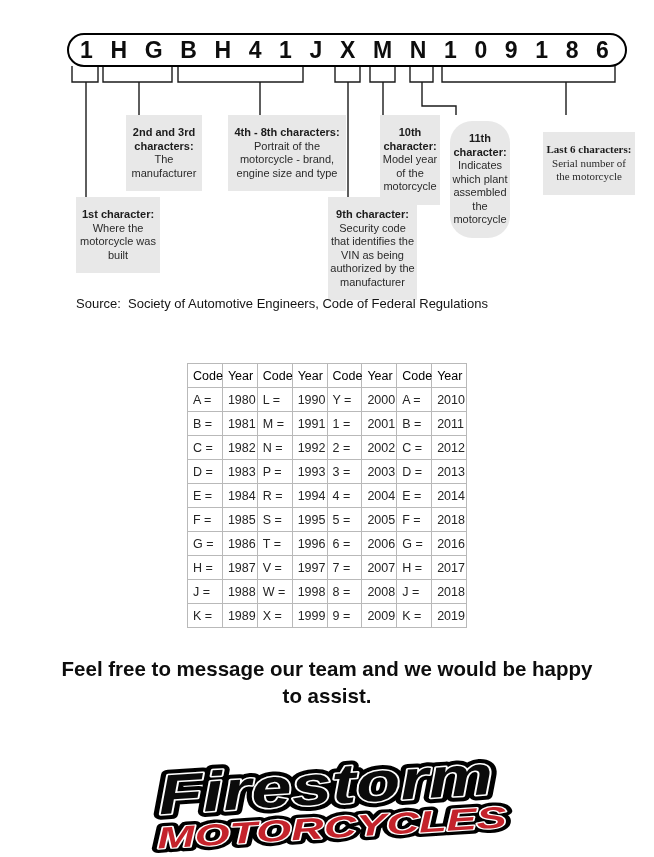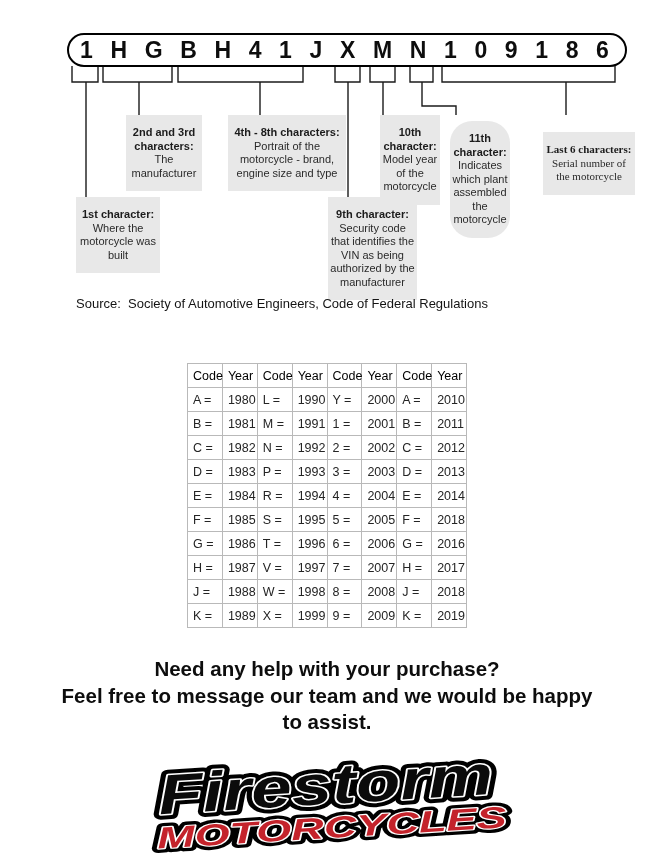--- a/index.html
+++ b/index.html
@@ -233,7 +233,6 @@
   </table>
 
   <div class="help-text">
-    <p>Need any help with your purchase?</p>
     <p>Feel free to message our team and we would be happy to assist.</p>
   </div>
 

